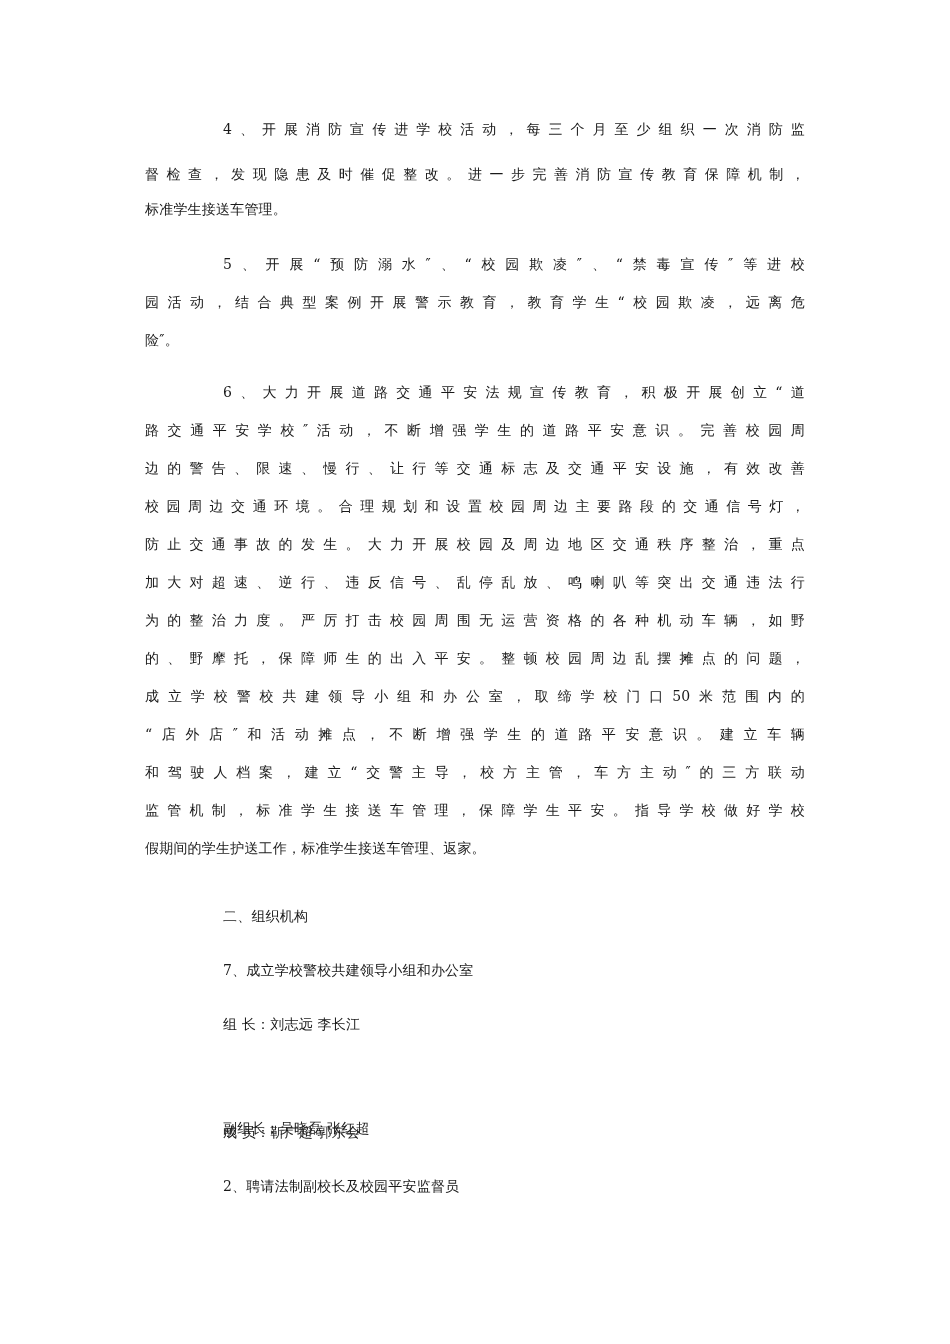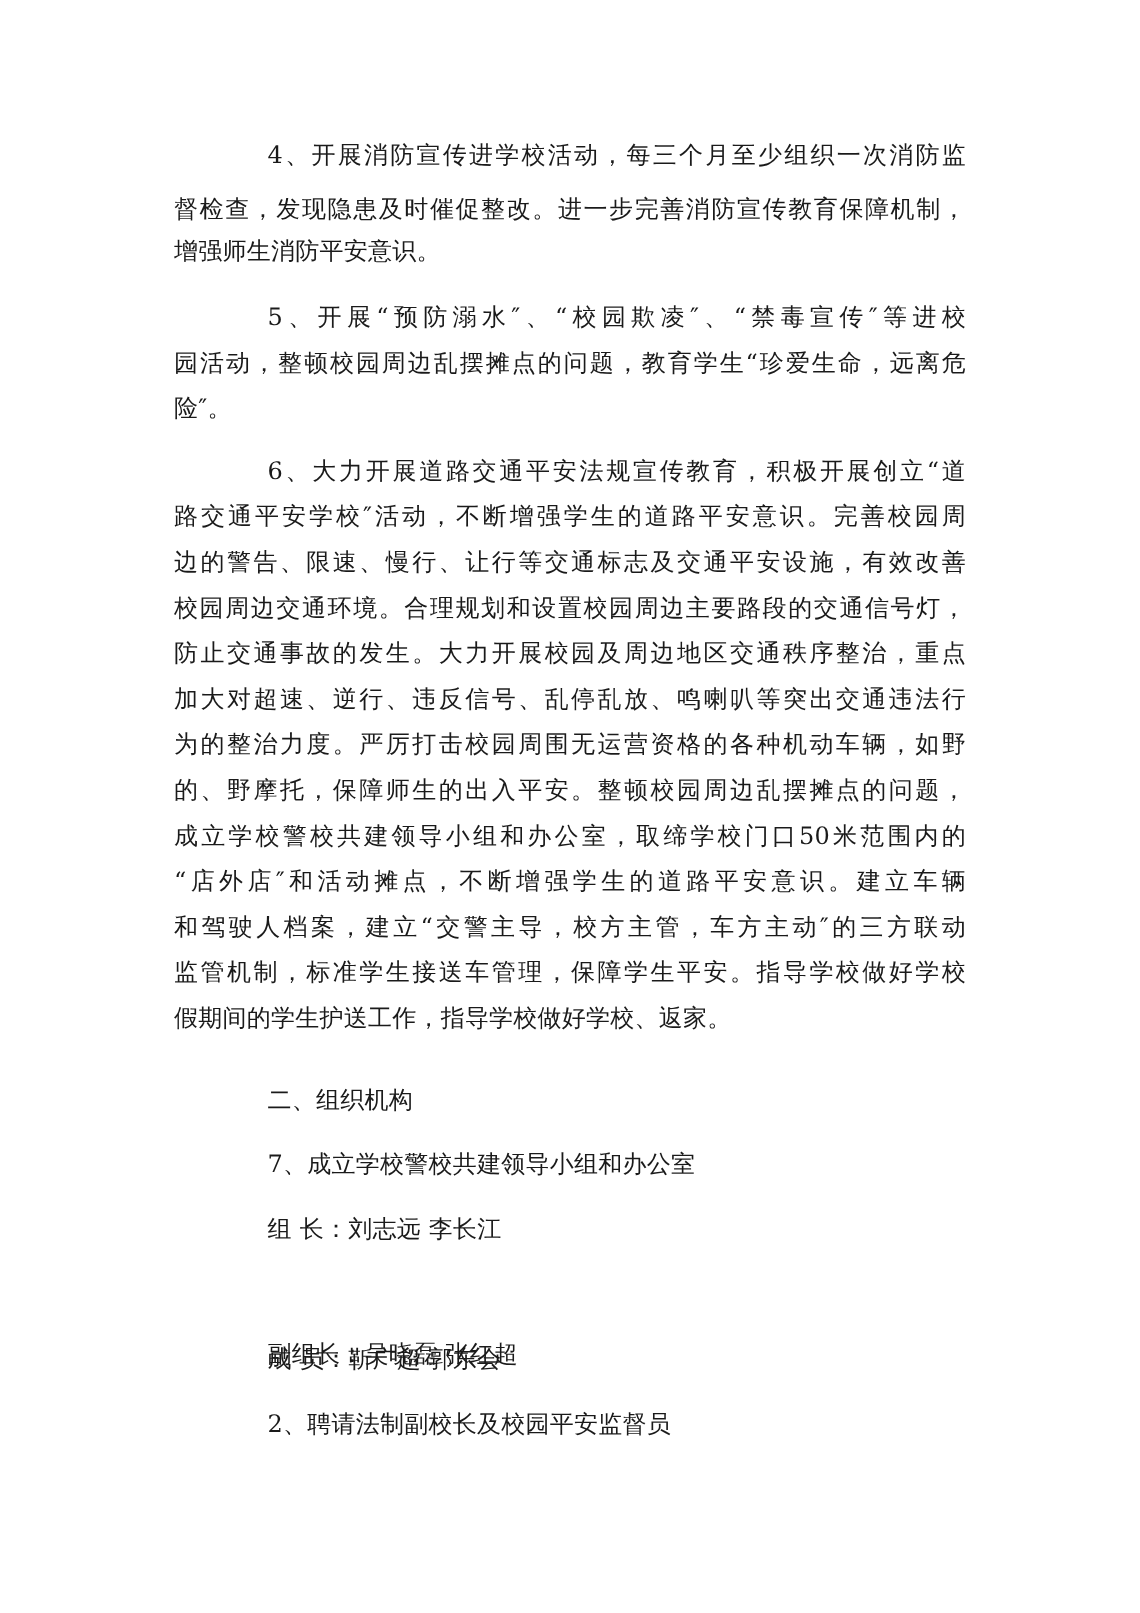--- a/index.html
+++ b/index.html
@@ -26,7 +26,7 @@
       left: 0;
       height: 38px;
       line-height: 38px;
-      font-size: 20px;
+      font-size: 14px;
       white-space: nowrap;
       letter-spacing: 0.2px;
     }

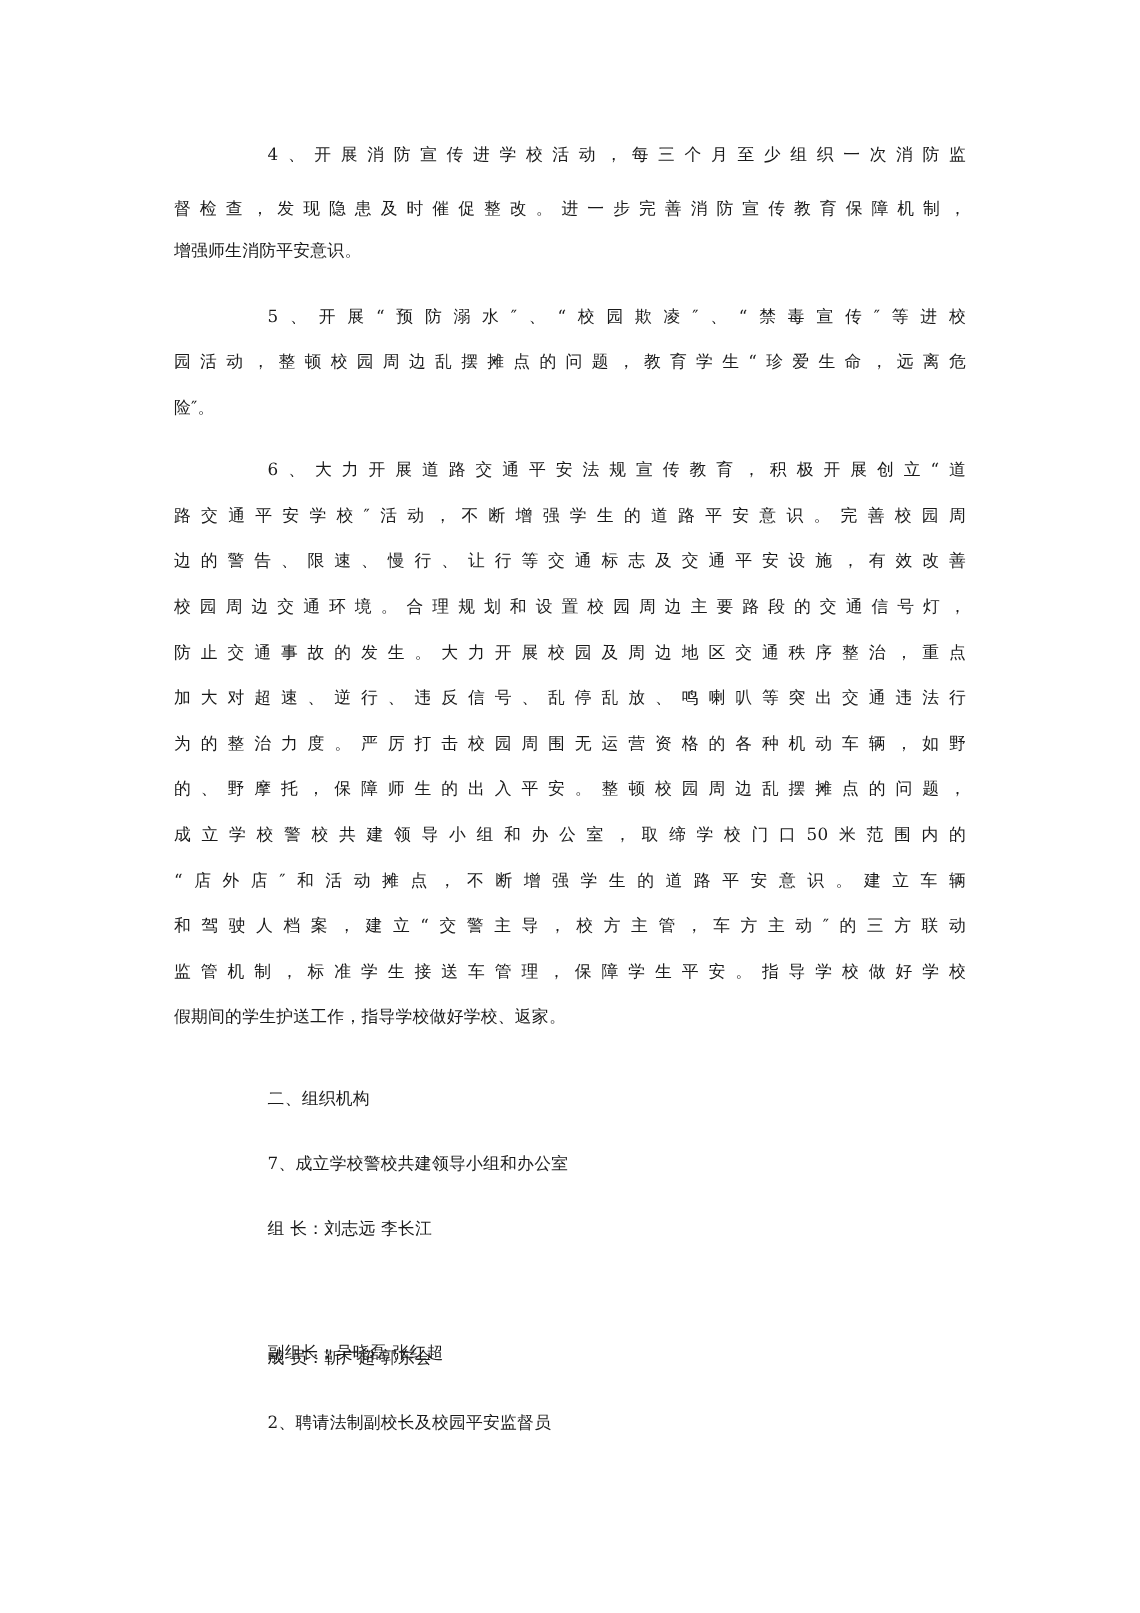--- a/index.html
+++ b/index.html
@@ -49,7 +49,7 @@
 
   <div class="line justify indent" style="top:110px">4、开展消防宣传进学校活动，每三个月至少组织一次消防监</div>
   <div class="line justify" style="top:155px">督检查，发现隐患及时催促整改。进一步完善消防宣传教育保障机制，</div>
-  <div class="line" style="top:190px">增强师生消防平安意识。</div>
+  <div class="line" style="top:190px">标准学生接送车管理。</div>
 
   <div class="line justify indent" style="top:245px">5、开展“预防溺水″、“校园欺凌″、“禁毒宣传″等进校</div>
   <div class="line justify" style="top:283px">园活动，整顿校园周边乱摆摊点的问题，教育学生“珍爱生命，远离危</div>

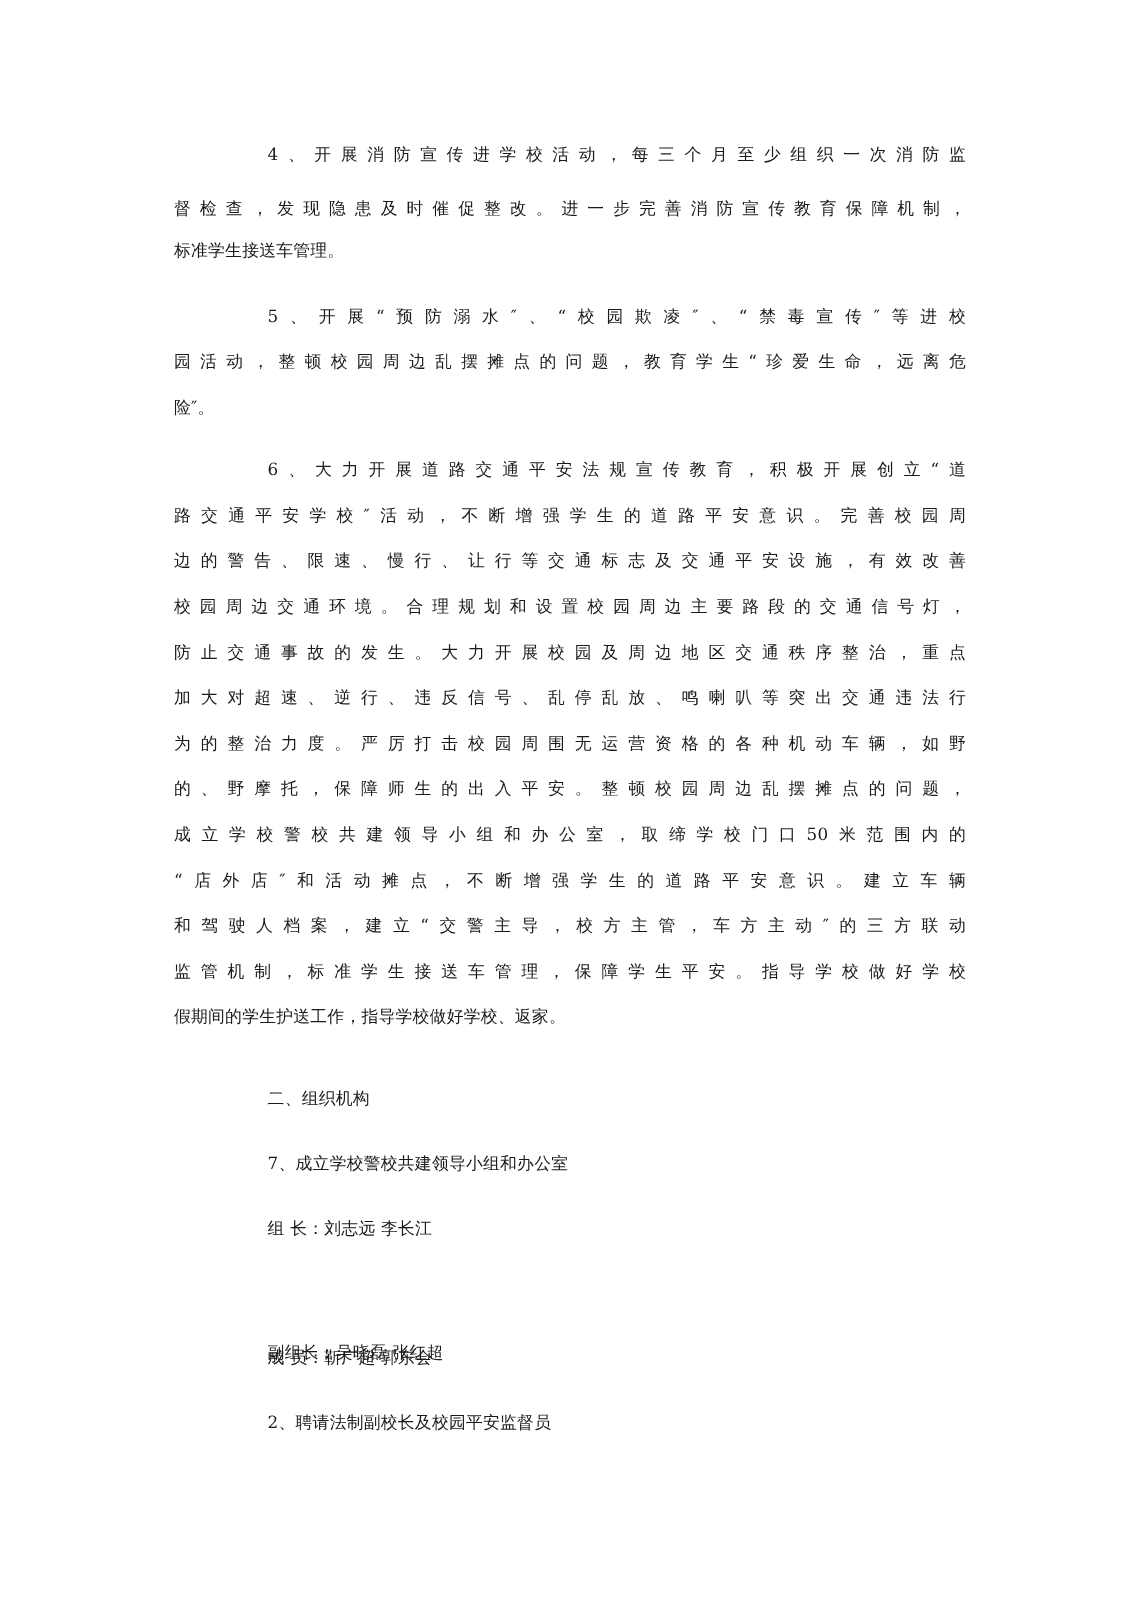--- a/index.html
+++ b/index.html
@@ -52,7 +52,7 @@
   <div class="line" style="top:190px">标准学生接送车管理。</div>
 
   <div class="line justify indent" style="top:245px">5、开展“预防溺水″、“校园欺凌″、“禁毒宣传″等进校</div>
-  <div class="line justify" style="top:283px">园活动，整顿校园周边乱摆摊点的问题，教育学生“珍爱生命，远离危</div>
+  <div class="line justify" style="top:283px">园活动，结合典型案例开展警示教育，教育学生“校园欺凌，远离危</div>
   <div class="line" style="top:321px">险″。</div>
 
   <div class="line justify indent" style="top:373px">6、大力开展道路交通平安法规宣传教育，积极开展创立“道</div>

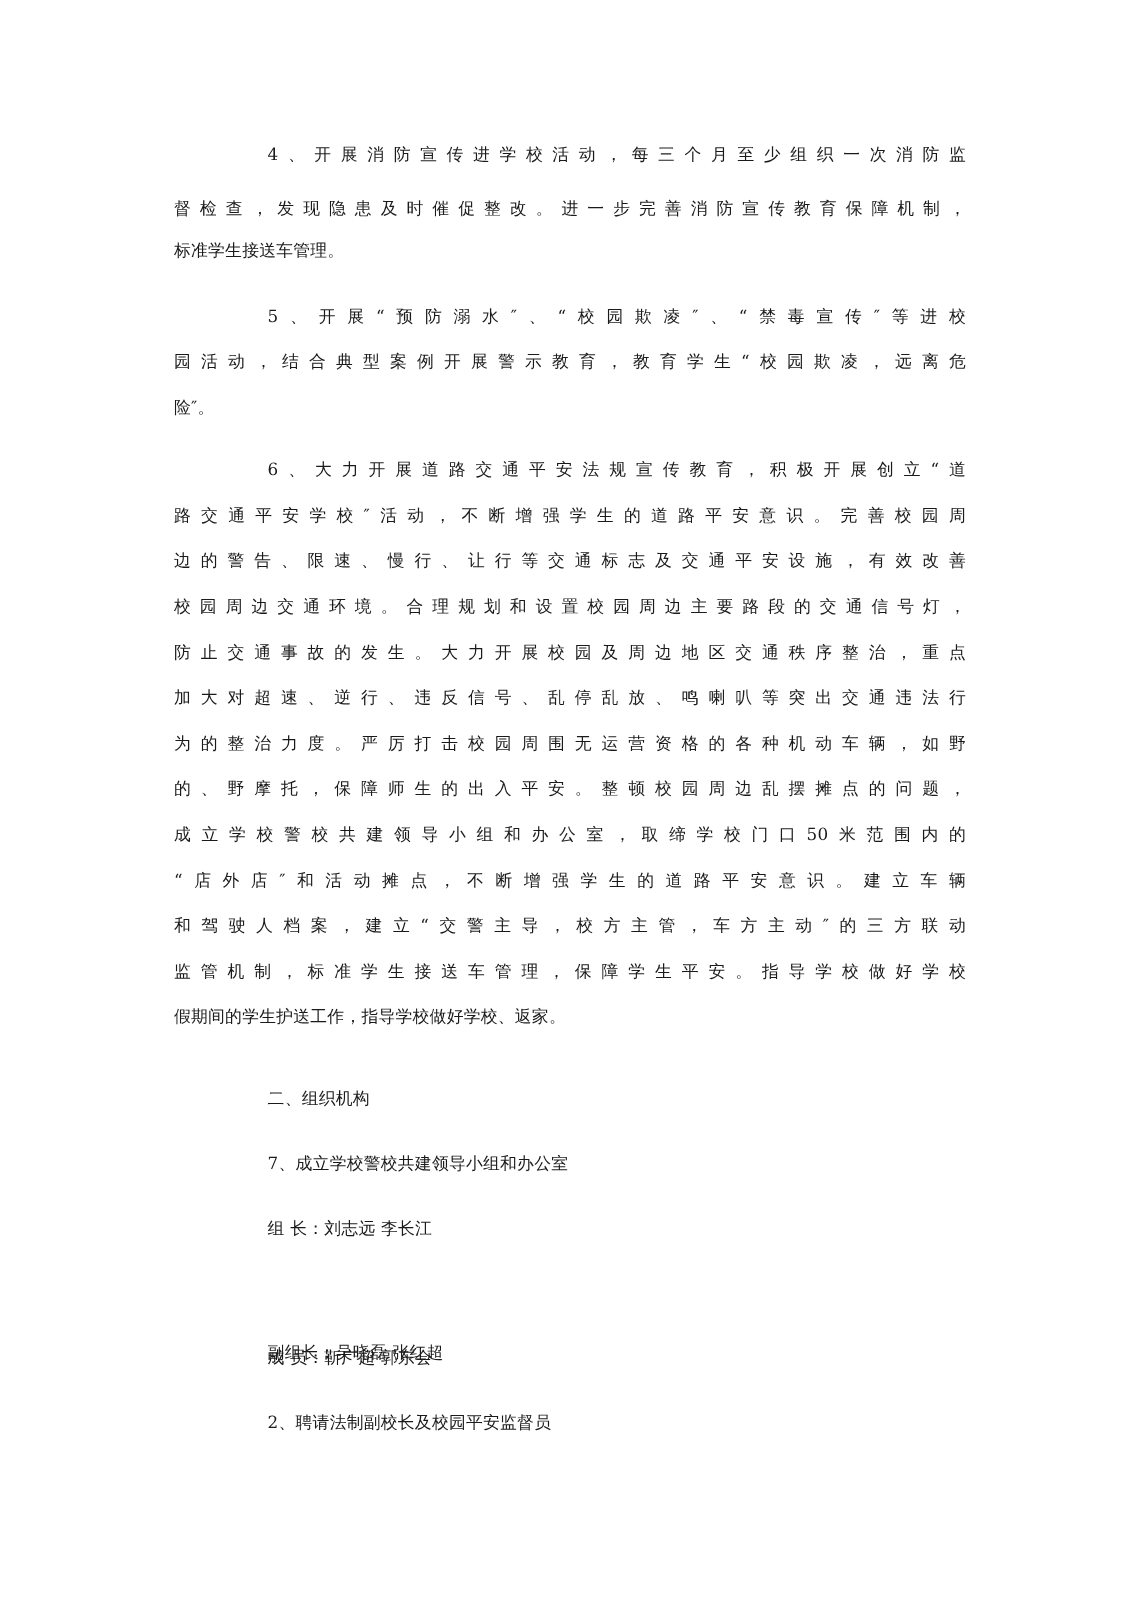--- a/index.html
+++ b/index.html
@@ -67,7 +67,7 @@
   <div class="line justify" style="top:715px">“店外店″和活动摊点，不断增强学生的道路平安意识。建立车辆</div>
   <div class="line justify" style="top:753px">和驾驶人档案，建立“交警主导，校方主管，车方主动″的三方联动</div>
   <div class="line justify" style="top:791px">监管机制，标准学生接送车管理，保障学生平安。指导学校做好学校</div>
-  <div class="line" style="top:829px">假期间的学生护送工作，指导学校做好学校、返家。</div>
+  <div class="line" style="top:829px">假期间的学生护送工作，标准学生接送车管理、返家。</div>
 
   <div class="line indent" style="top:897px">二、组织机构</div>
   <div class="line indent" style="top:951px">7、成立学校警校共建领导小组和办公室</div>

